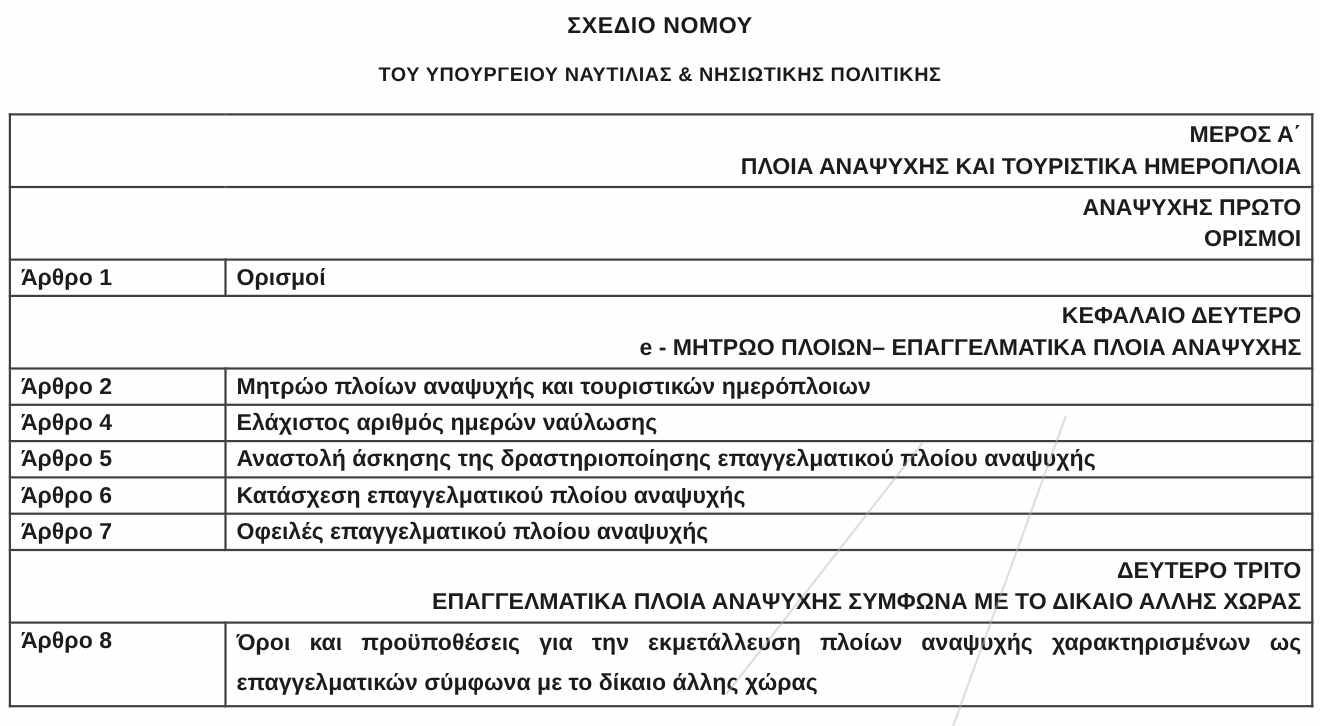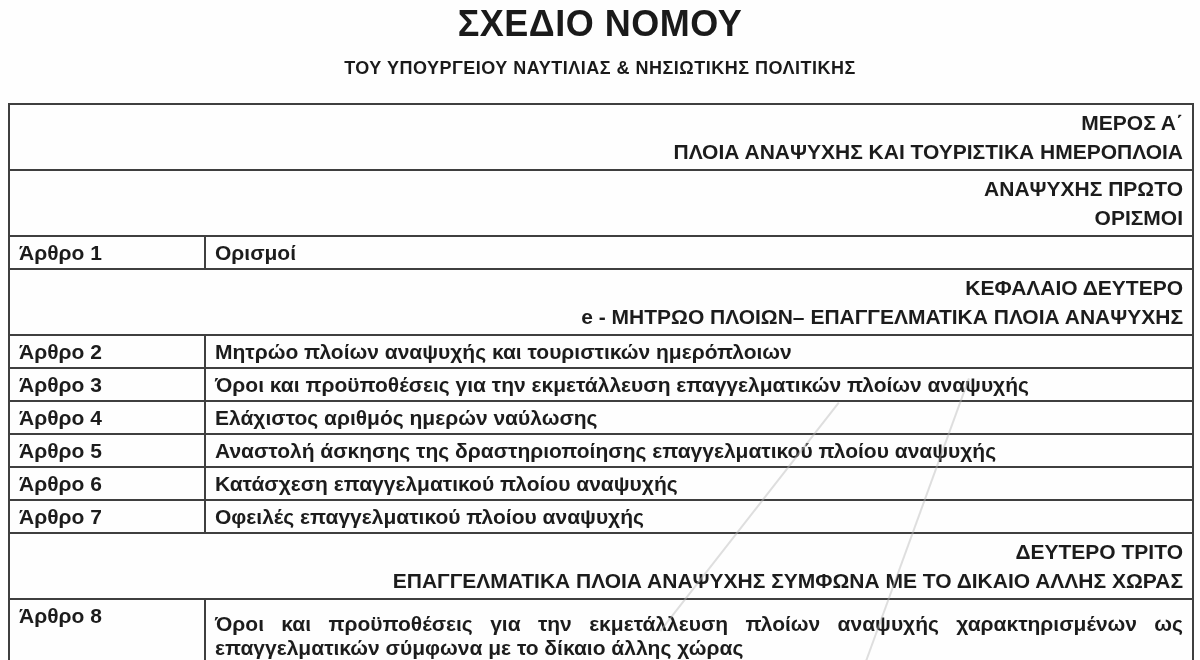--- a/index.html
+++ b/index.html
@@ -28,7 +28,7 @@
     font-weight: bold;
   }
   .doc-header .line1 {
-    font-size: 36px;
+    font-size: 21px;
     line-height: 32px;
     letter-spacing: 0.5px;
   }

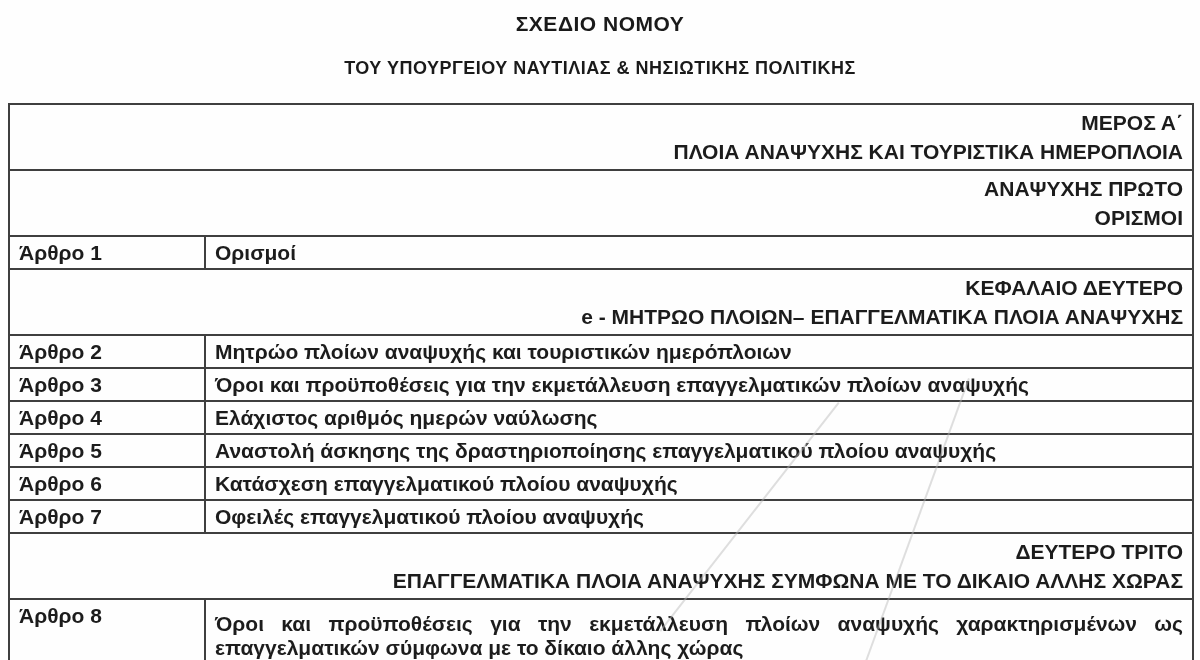--- a/index.html
+++ b/index.html
@@ -133,10 +133,6 @@
         <td>Μητρώο πλοίων αναψυχής και τουριστικών ημερόπλοιων</td>
       </tr>
       <tr class="article">
-        <td>Άρθρο 3</td>
-        <td>Όροι και προϋποθέσεις για την εκμετάλλευση επαγγελματικών πλοίων αναψυχής</td>
-      </tr>
-      <tr class="article">
         <td>Άρθρο 4</td>
         <td>Ελάχιστος αριθμός ημερών ναύλωσης</td>
       </tr>

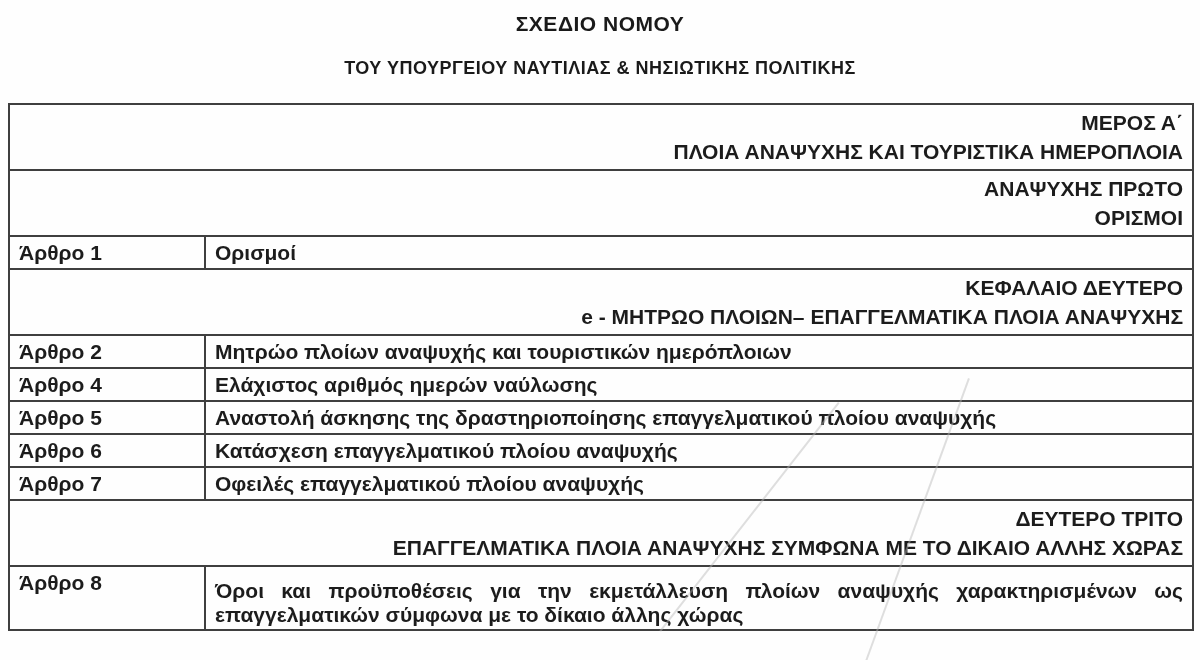--- a/index.html
+++ b/index.html
@@ -70,8 +70,8 @@
   }
   tr.article td.wrap {
     white-space: normal;
-    line-height: 24px;
-    padding-top: 12px;
+    line-height: 36px;
+    padding-top: 0;
     padding-bottom: 2px;
   }
   td.justified { text-align: justify; }

